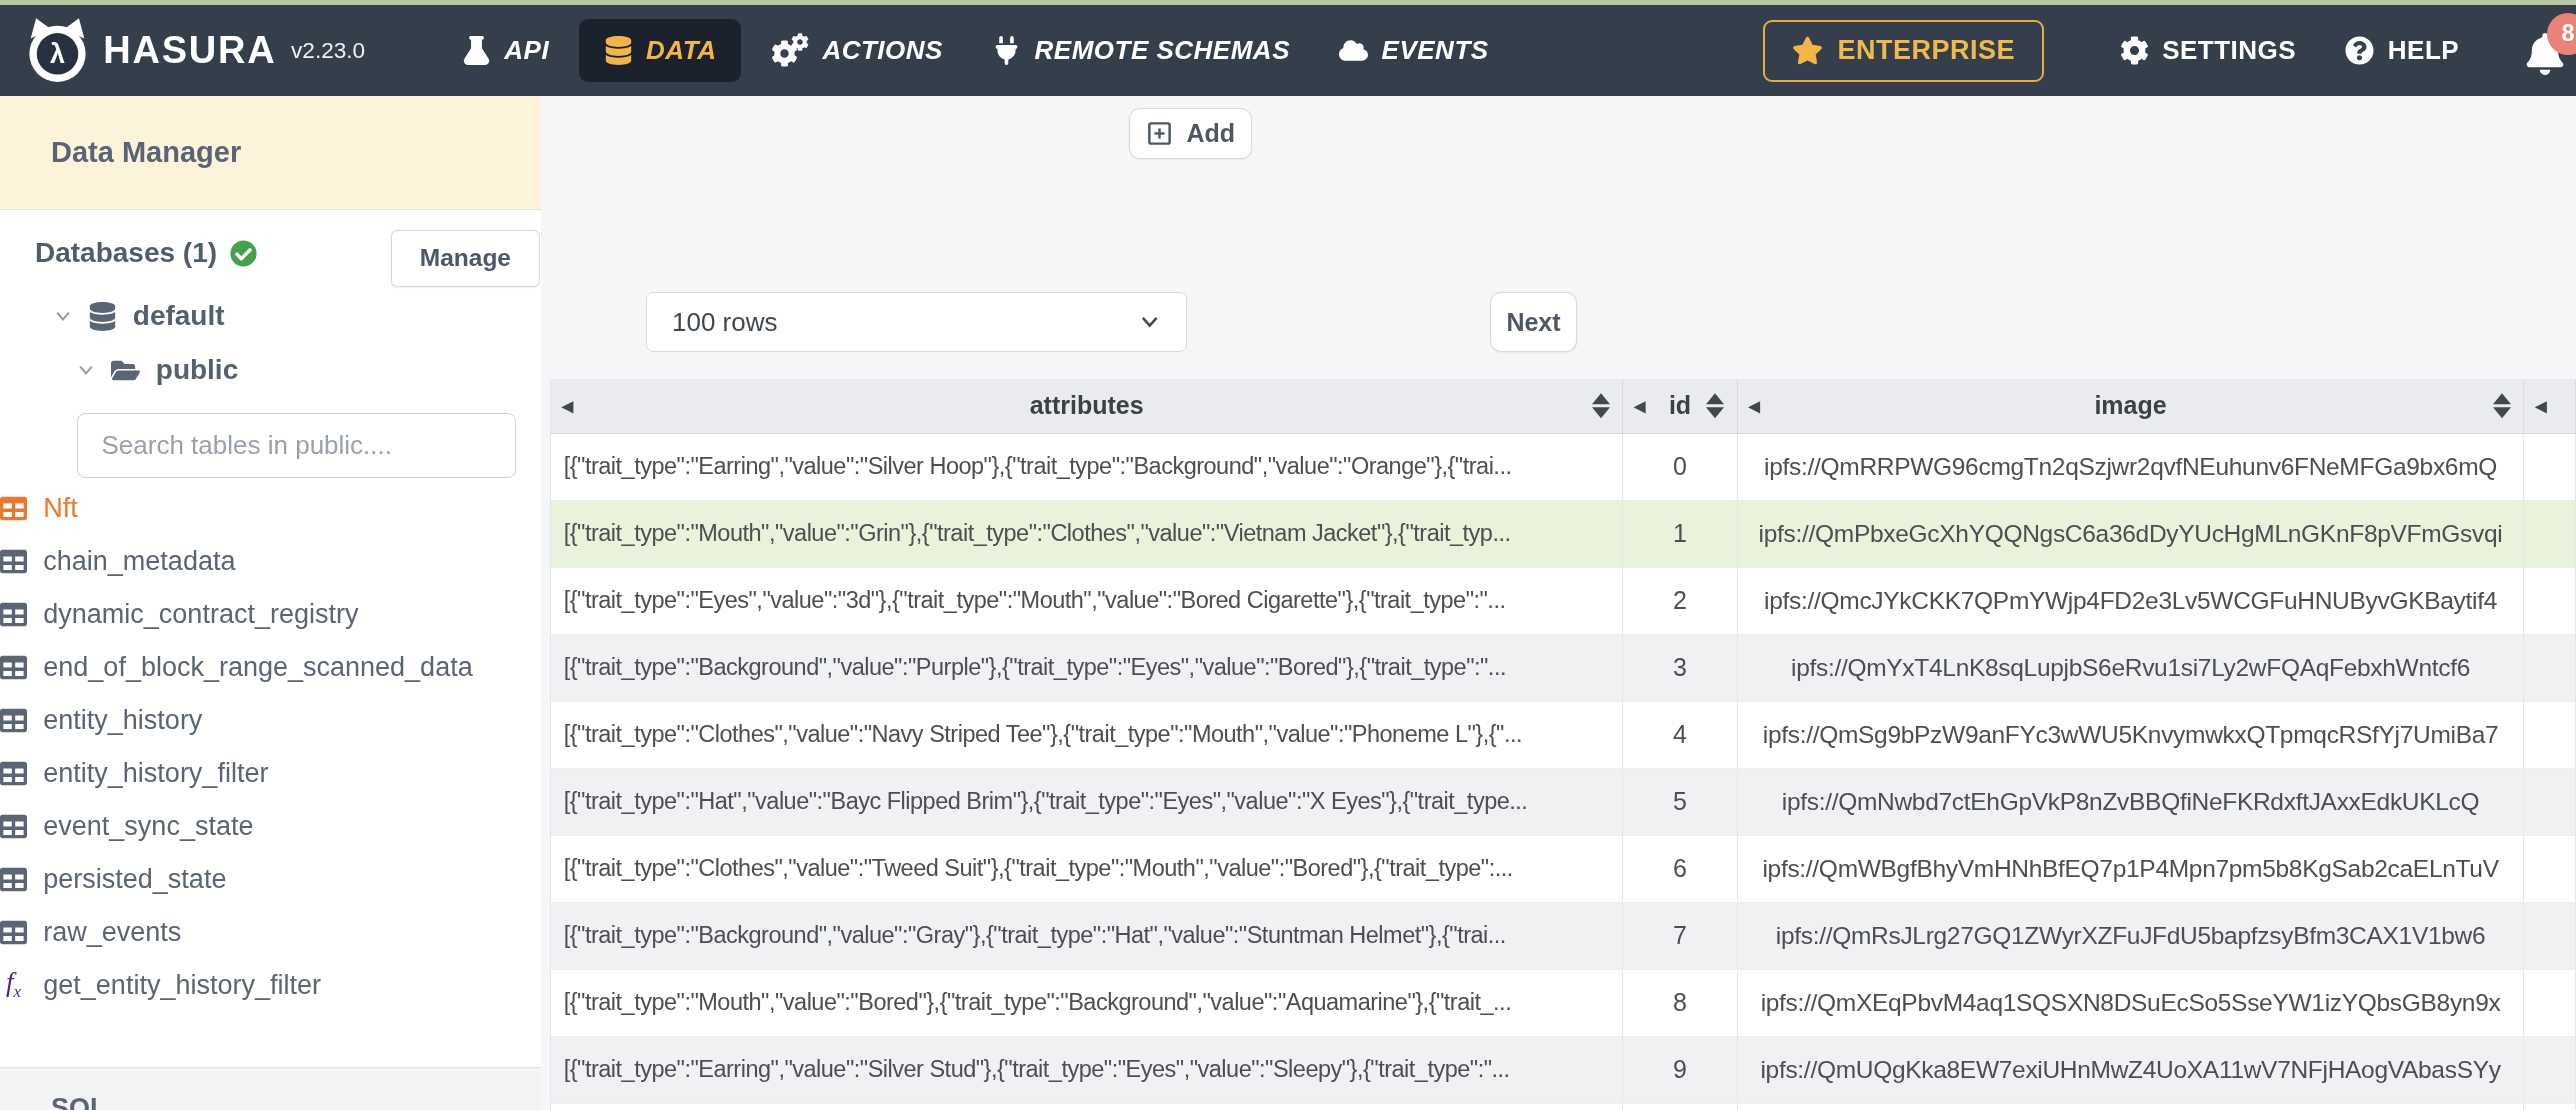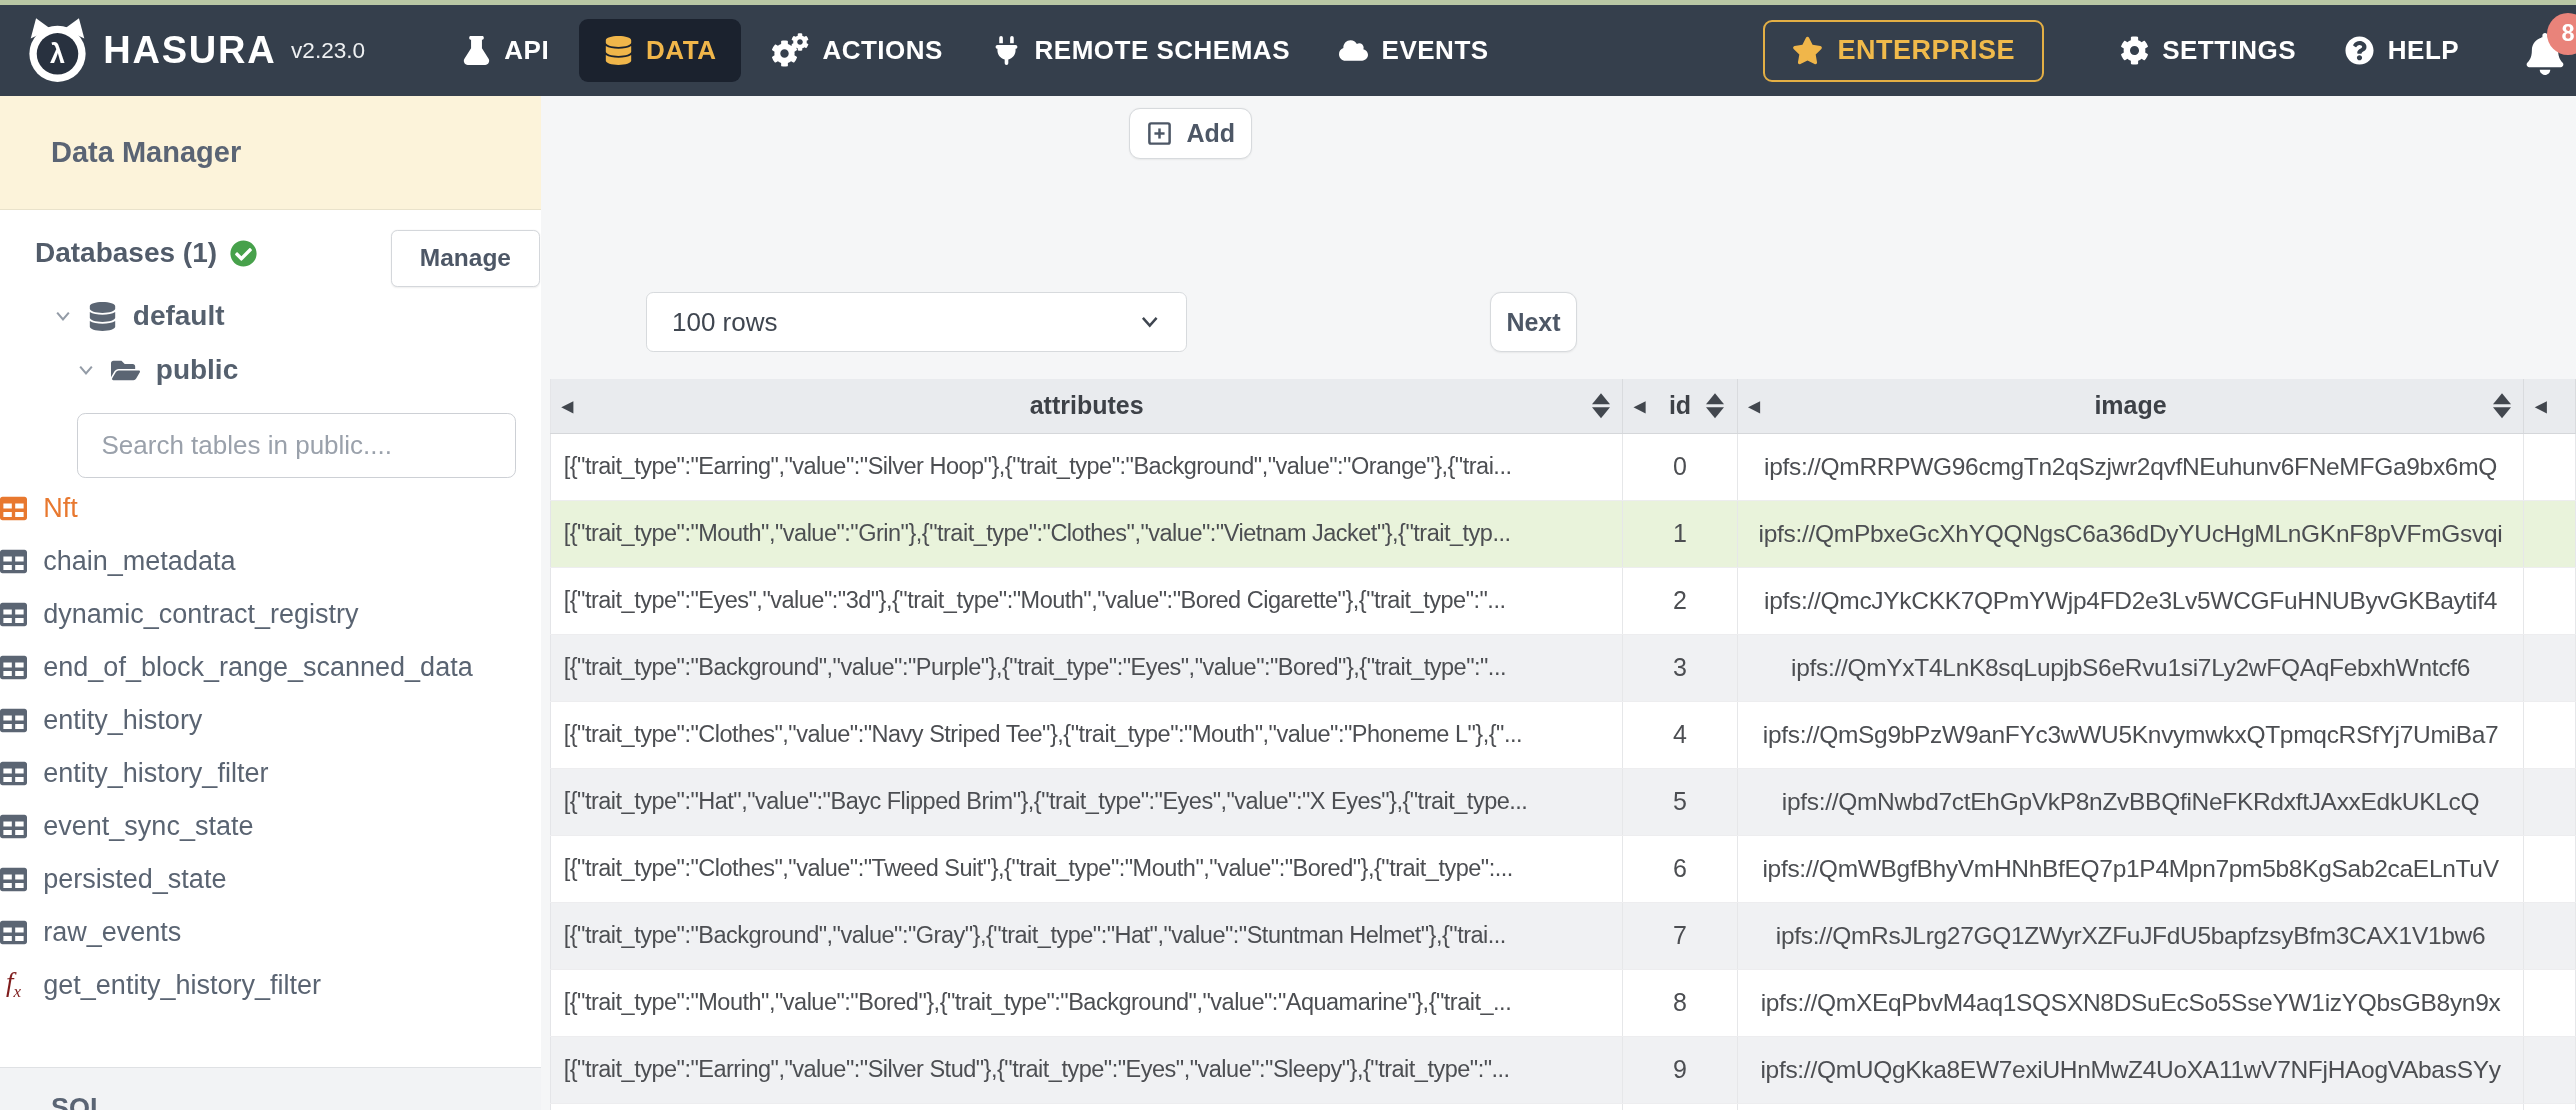--- a/index.html
+++ b/index.html
@@ -13,7 +13,7 @@
   .logo { width:67px; height:67px; margin-left:23.5px; flex:0 0 auto; }
   .brand { font-size:38px; font-weight:bold; letter-spacing:1.8px; margin-left:12.7px; }
   .version { font-size:22.6px; margin-left:14.5px; color:#eef0f2; }
-  .nav { display:flex; align-items:center; margin-left:72px; height:100%; }
+  .nav { display:flex; align-items:center; margin-left:72px; height:100%;font-style:italic; }
   .nav-item { display:flex; align-items:center; gap:13.6px; font-size:26px; font-weight:bold;
               padding:0 24.5px; height:100%; cursor:pointer; letter-spacing:0.5px; }
   .nav-item svg { width:29px; height:29px; fill:#fff; }

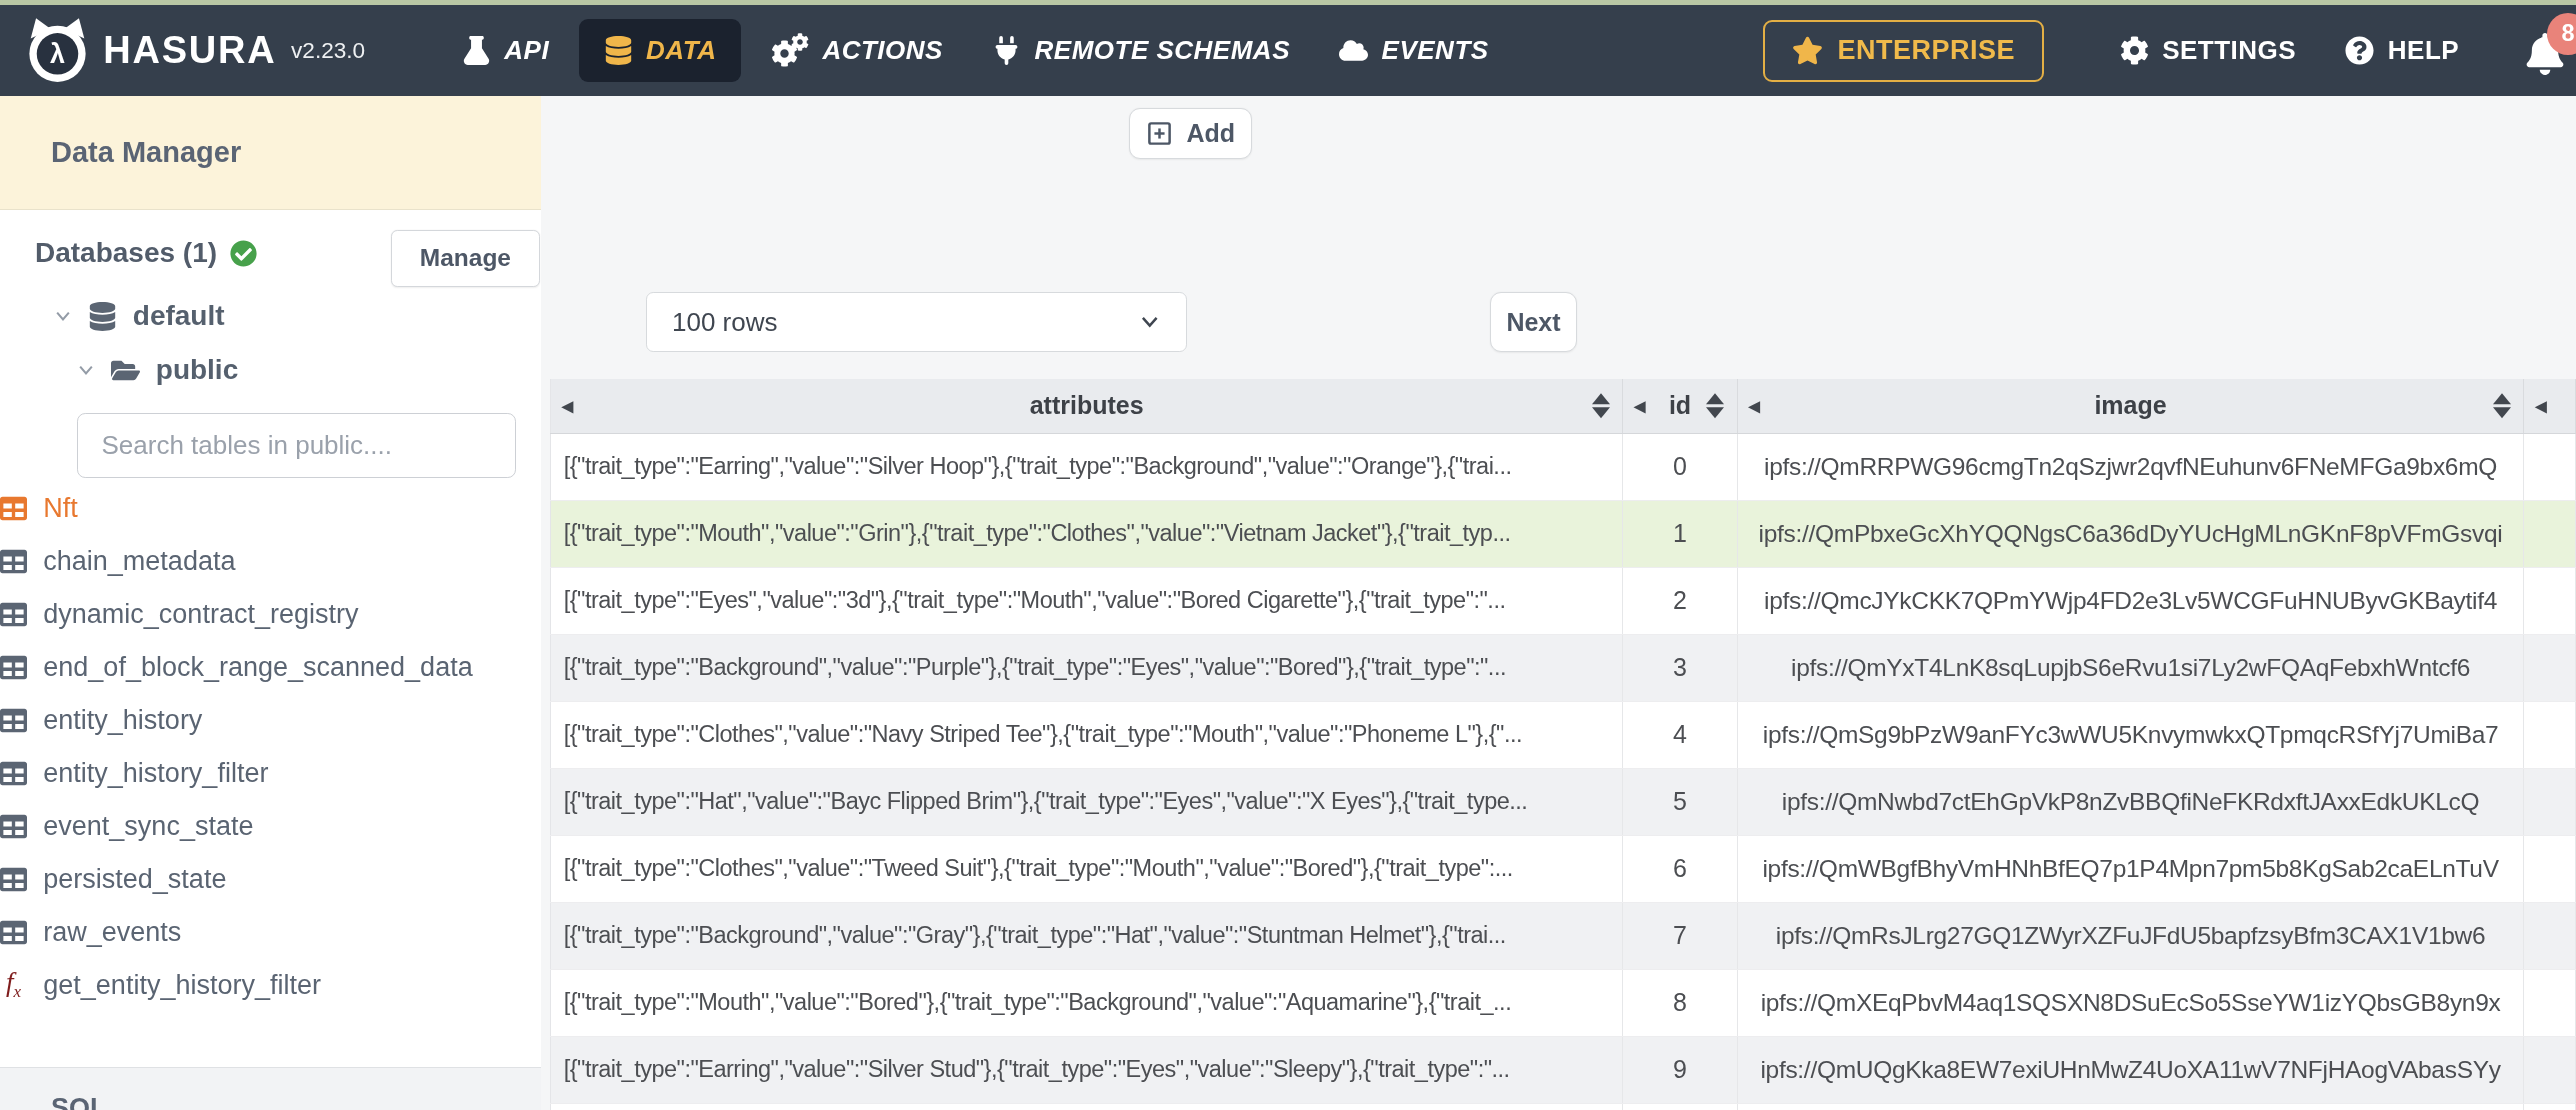--- a/index.html
+++ b/index.html
@@ -58,7 +58,7 @@
   .tbl-item svg { width:27px; height:27px; fill:#5b6573; flex:0 0 auto; }
   .tbl-item.selected { color:#e8782f; }
   .tbl-item.selected svg { fill:#e8782f; }
-  .fx-ic { font-style:italic; font-family:"Liberation Serif", serif; font-size:27px; color:#7f1d1d;
+  .fx-ic { font-style:italic; font-family:"Liberation Serif", serif; font-size:27px; color:#4c1d95;
            width:27px; text-align:center; flex:0 0 auto; }
   .fx-ic sub { font-size:17px; }
   .sb-footer { position:absolute; left:0; right:0; bottom:0; height:43px; background:#f2f3f5;

